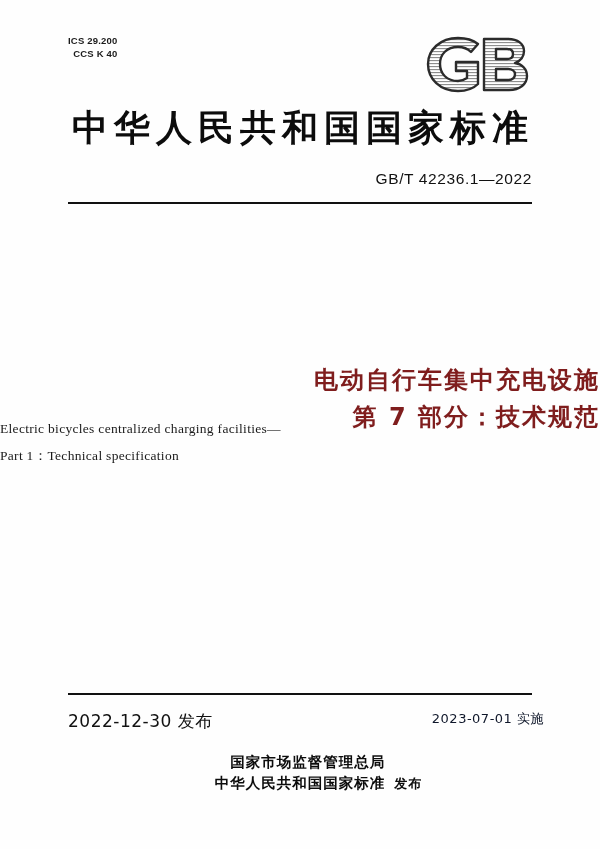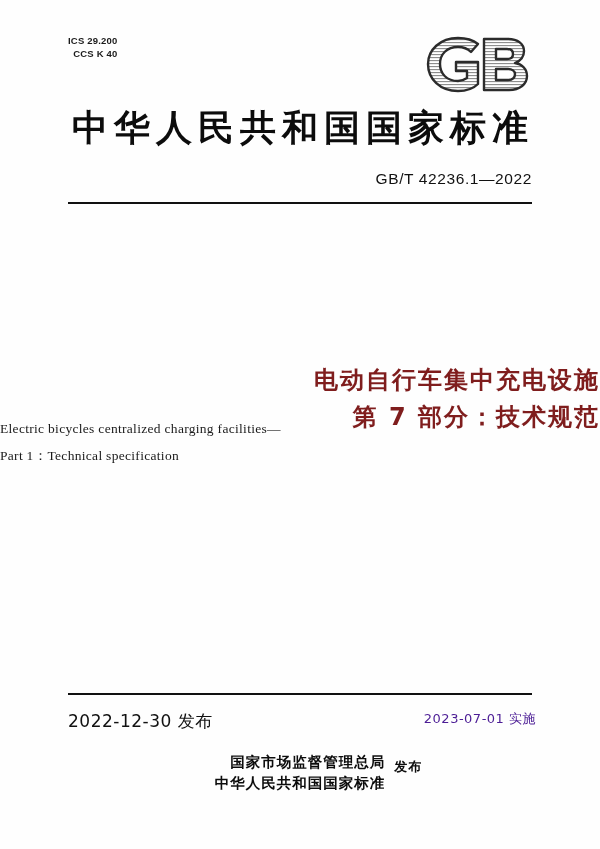--- a/index.html
+++ b/index.html
@@ -138,12 +138,12 @@
   }
   .date-impl {
     position: absolute;
-    right: 64px;
+    right: 56px;
     top: 710px;
     font-family: "DejaVu Sans", sans-serif;
     font-size: 13px;
     letter-spacing: 0.5px;
-    color: #4c1d95;
+    color: #0f172a;
   }
 
   

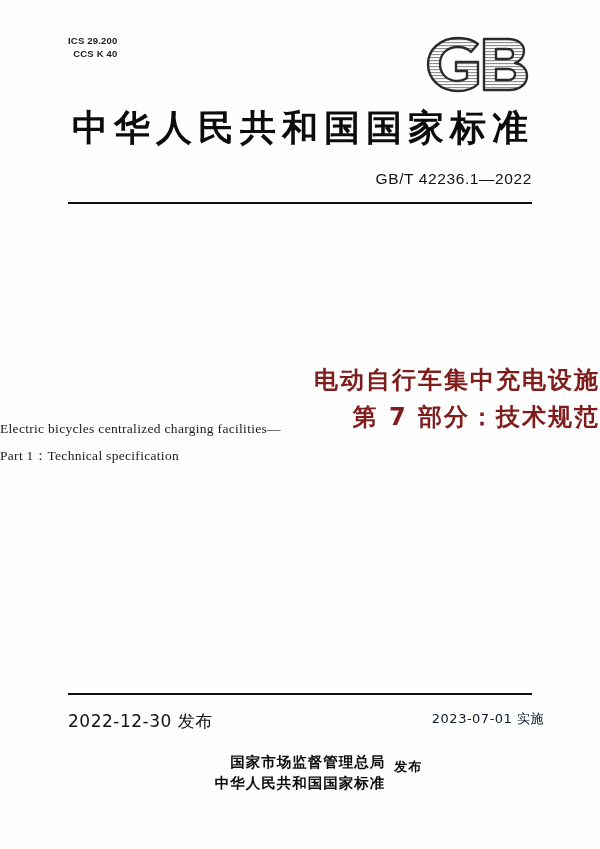--- a/index.html
+++ b/index.html
@@ -170,7 +170,7 @@
     letter-spacing: 1px;
     position: absolute;
     left: 100%;
-    bottom: 17px;
+    bottom: 0;
     margin-left: 9px;
     white-space: nowrap;
   }

